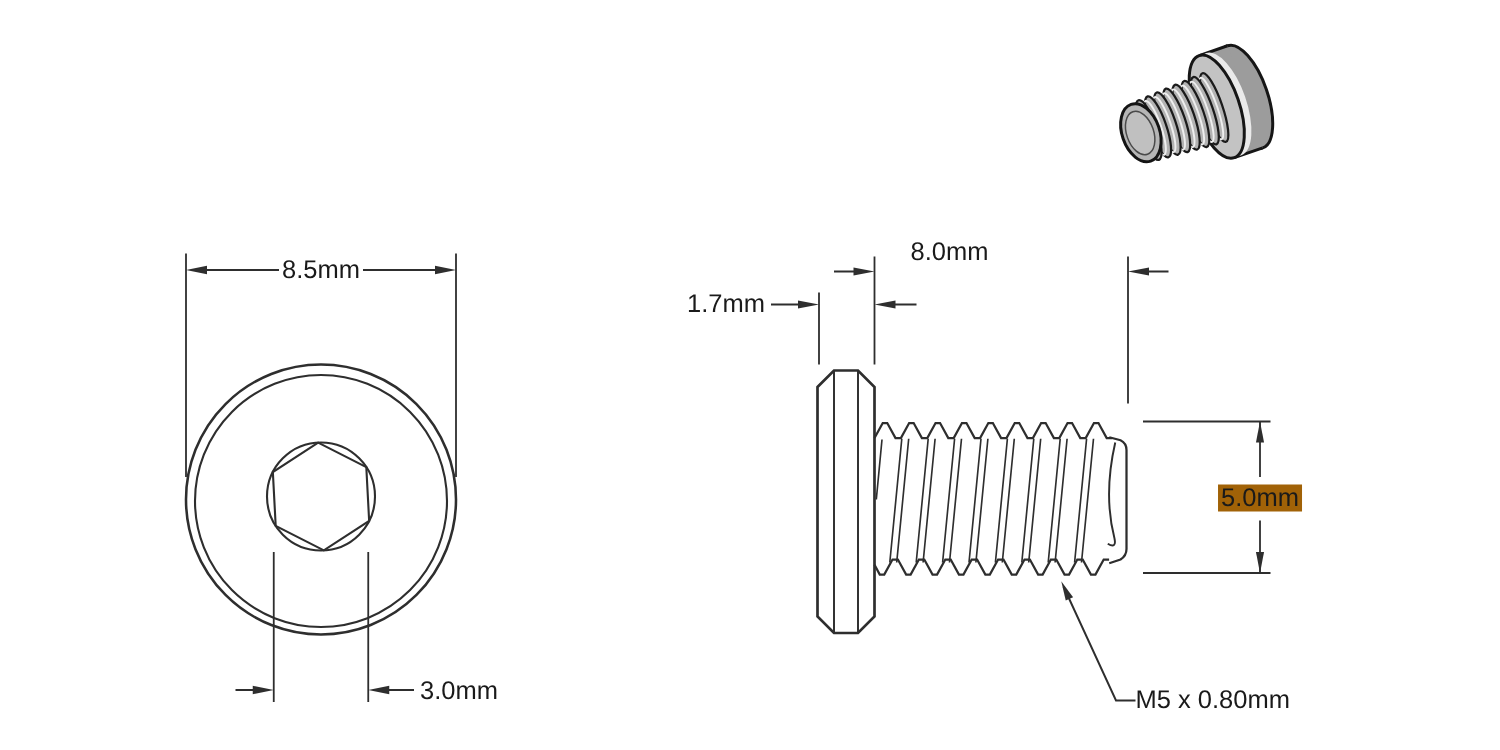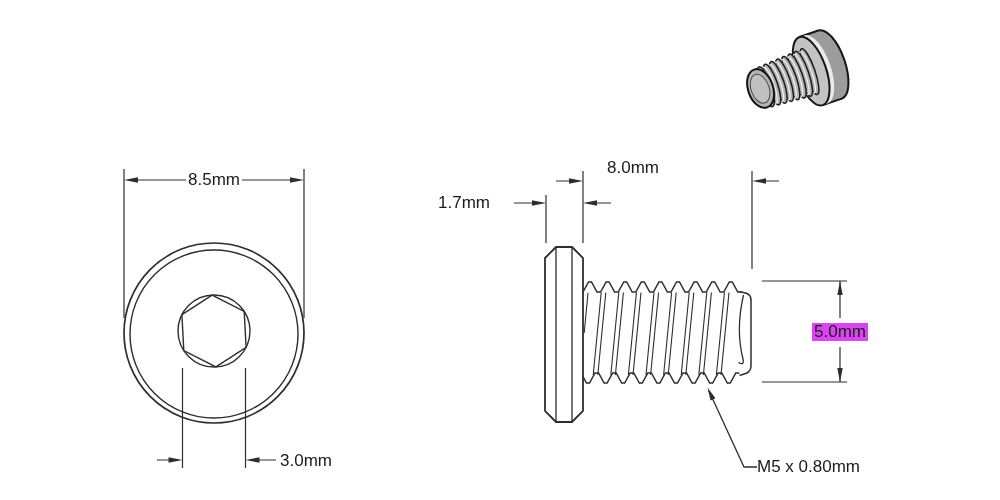--- a/index.html
+++ b/index.html
@@ -116,7 +116,7 @@
 
   <div class="lbl c" style="left:214px;top:180px;">8.5mm</div>
   <div class="lbl l" style="left:280px;top:461px;text-align:center;">3.0mm</div>
-  <div class="lbl c" style="left:464px;top:203px;">1.7mm</div>
+  <div class="lbl c" style="left:484px;top:203px;">1.7mm</div>
   <div class="lbl c" style="left:633px;top:168px;">8.0mm</div>
   <div class="lbl c" style="left:840px;top:332px;background:#d946ef;padding:0 2px;">5.0mm</div>
   <div class="lbl l" style="left:757px;top:467px;">M5 x 0.80mm</div>

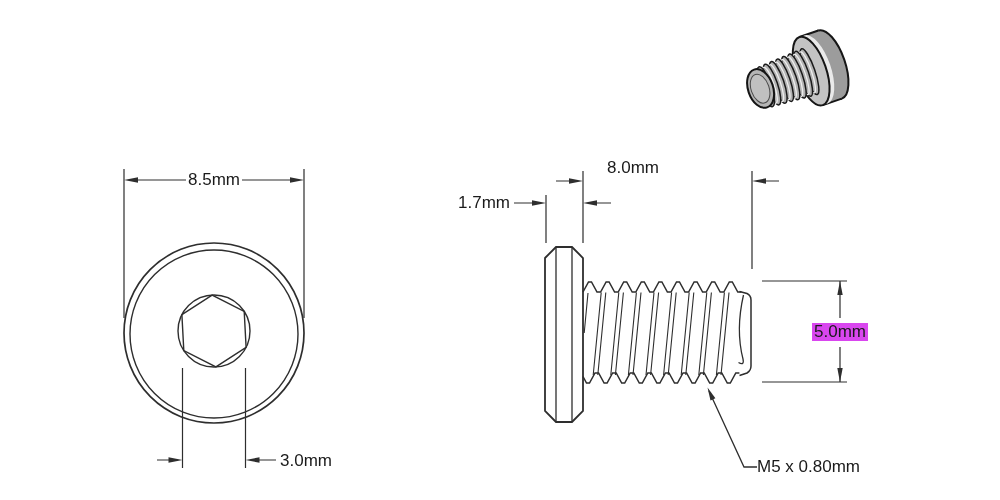--- a/index.html
+++ b/index.html
@@ -118,7 +118,7 @@
   <div class="lbl l" style="left:280px;top:461px;text-align:center;">3.0mm</div>
   <div class="lbl c" style="left:484px;top:203px;">1.7mm</div>
   <div class="lbl c" style="left:633px;top:168px;">8.0mm</div>
-  <div class="lbl c" style="left:840px;top:332px;background:#d946ef;padding:0 2px;">5.0mm</div>
+  <div class="lbl c" style="left:840px;top:332px;background:#a16207;padding:0 2px;">5.0mm</div>
   <div class="lbl l" style="left:757px;top:467px;">M5 x 0.80mm</div>
 </div>
 

